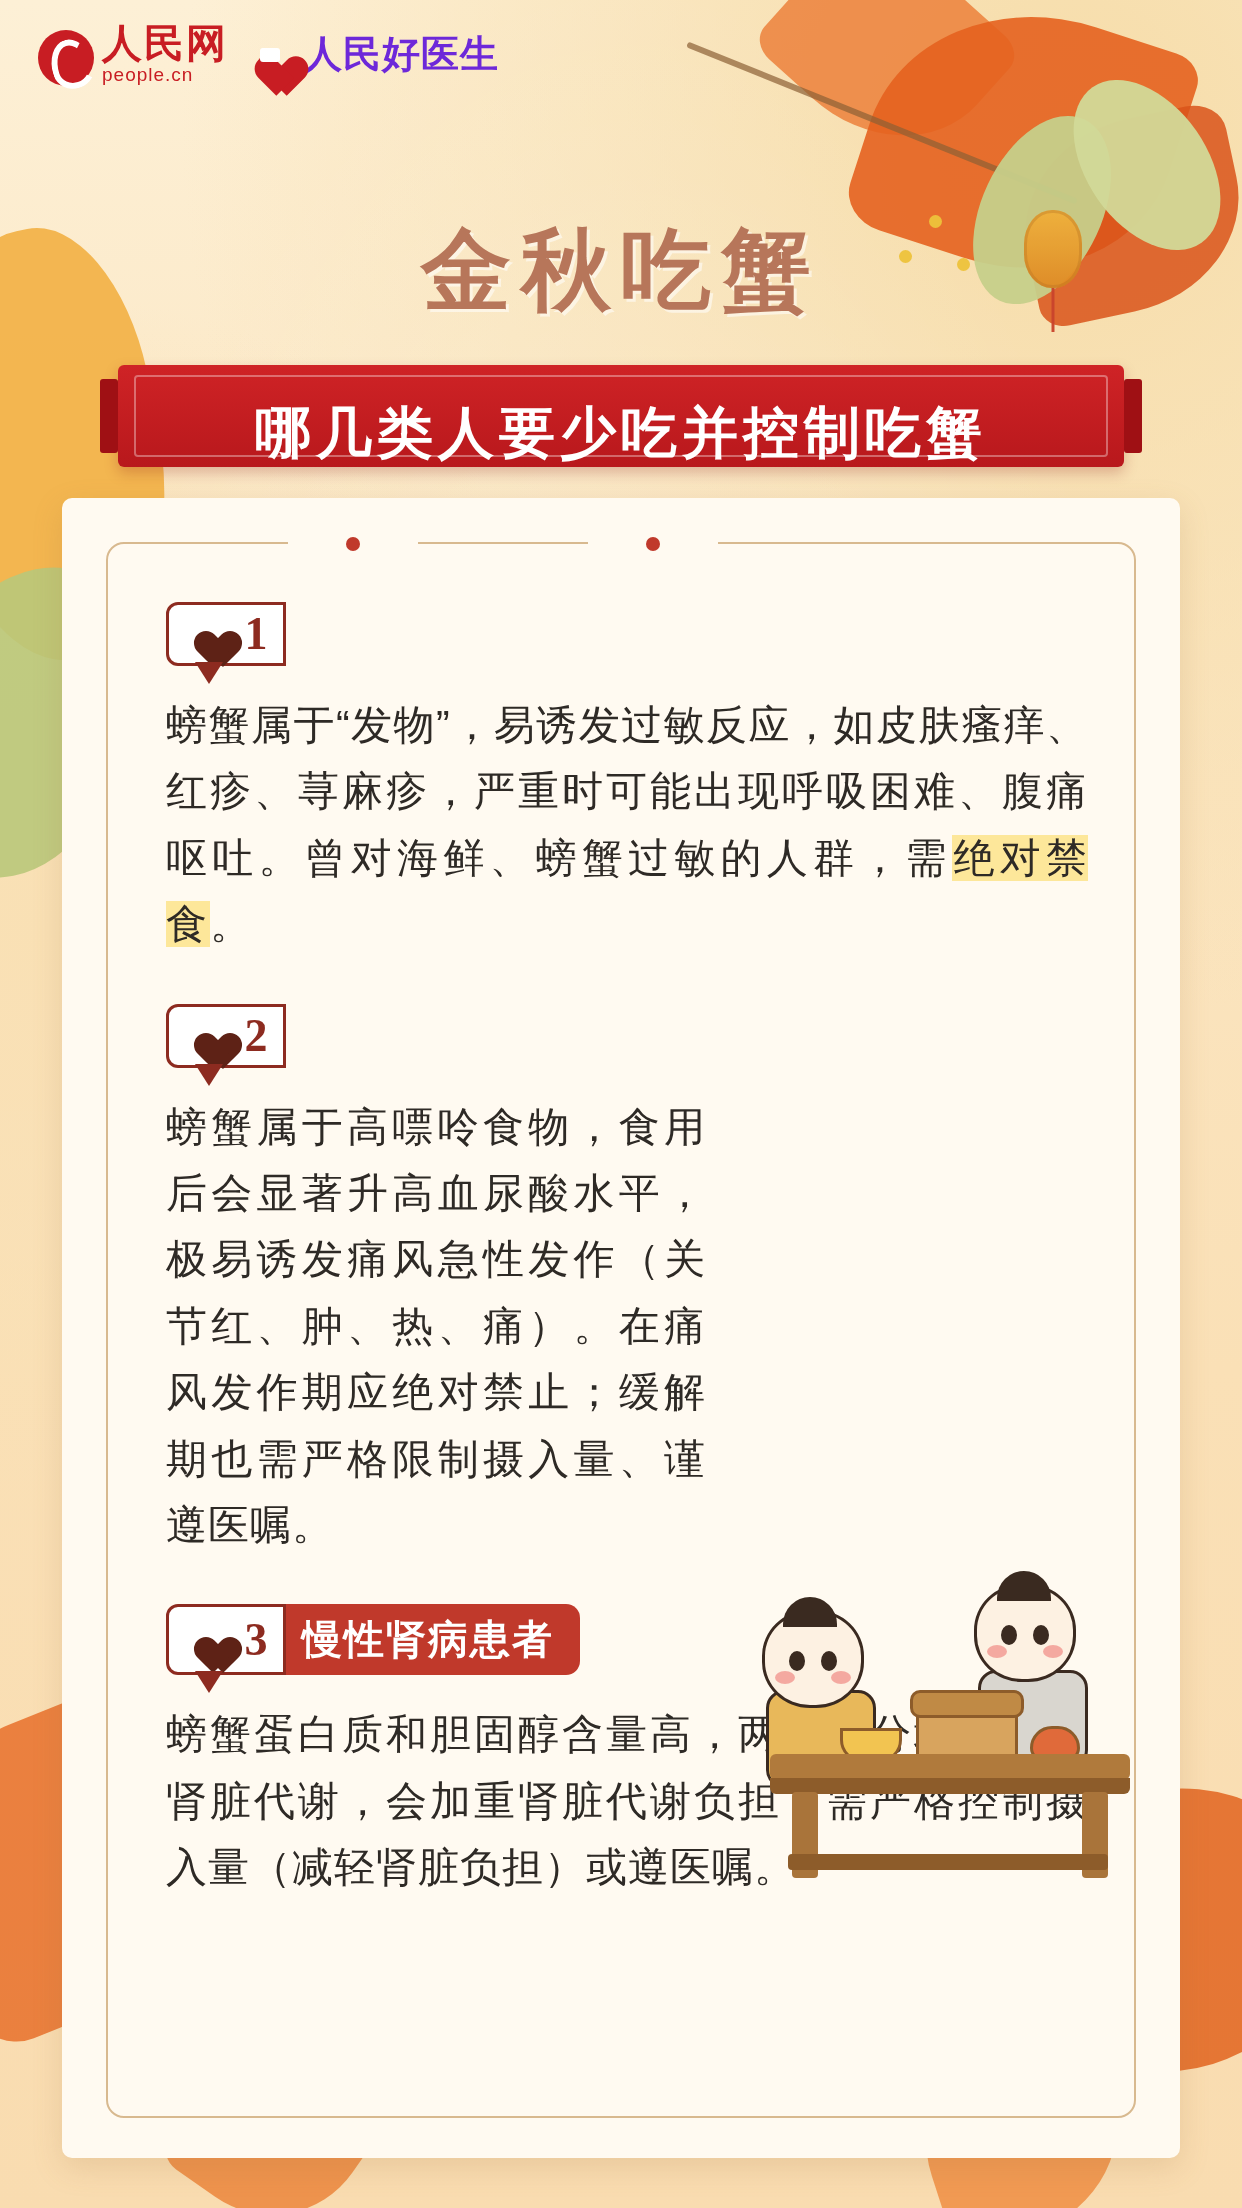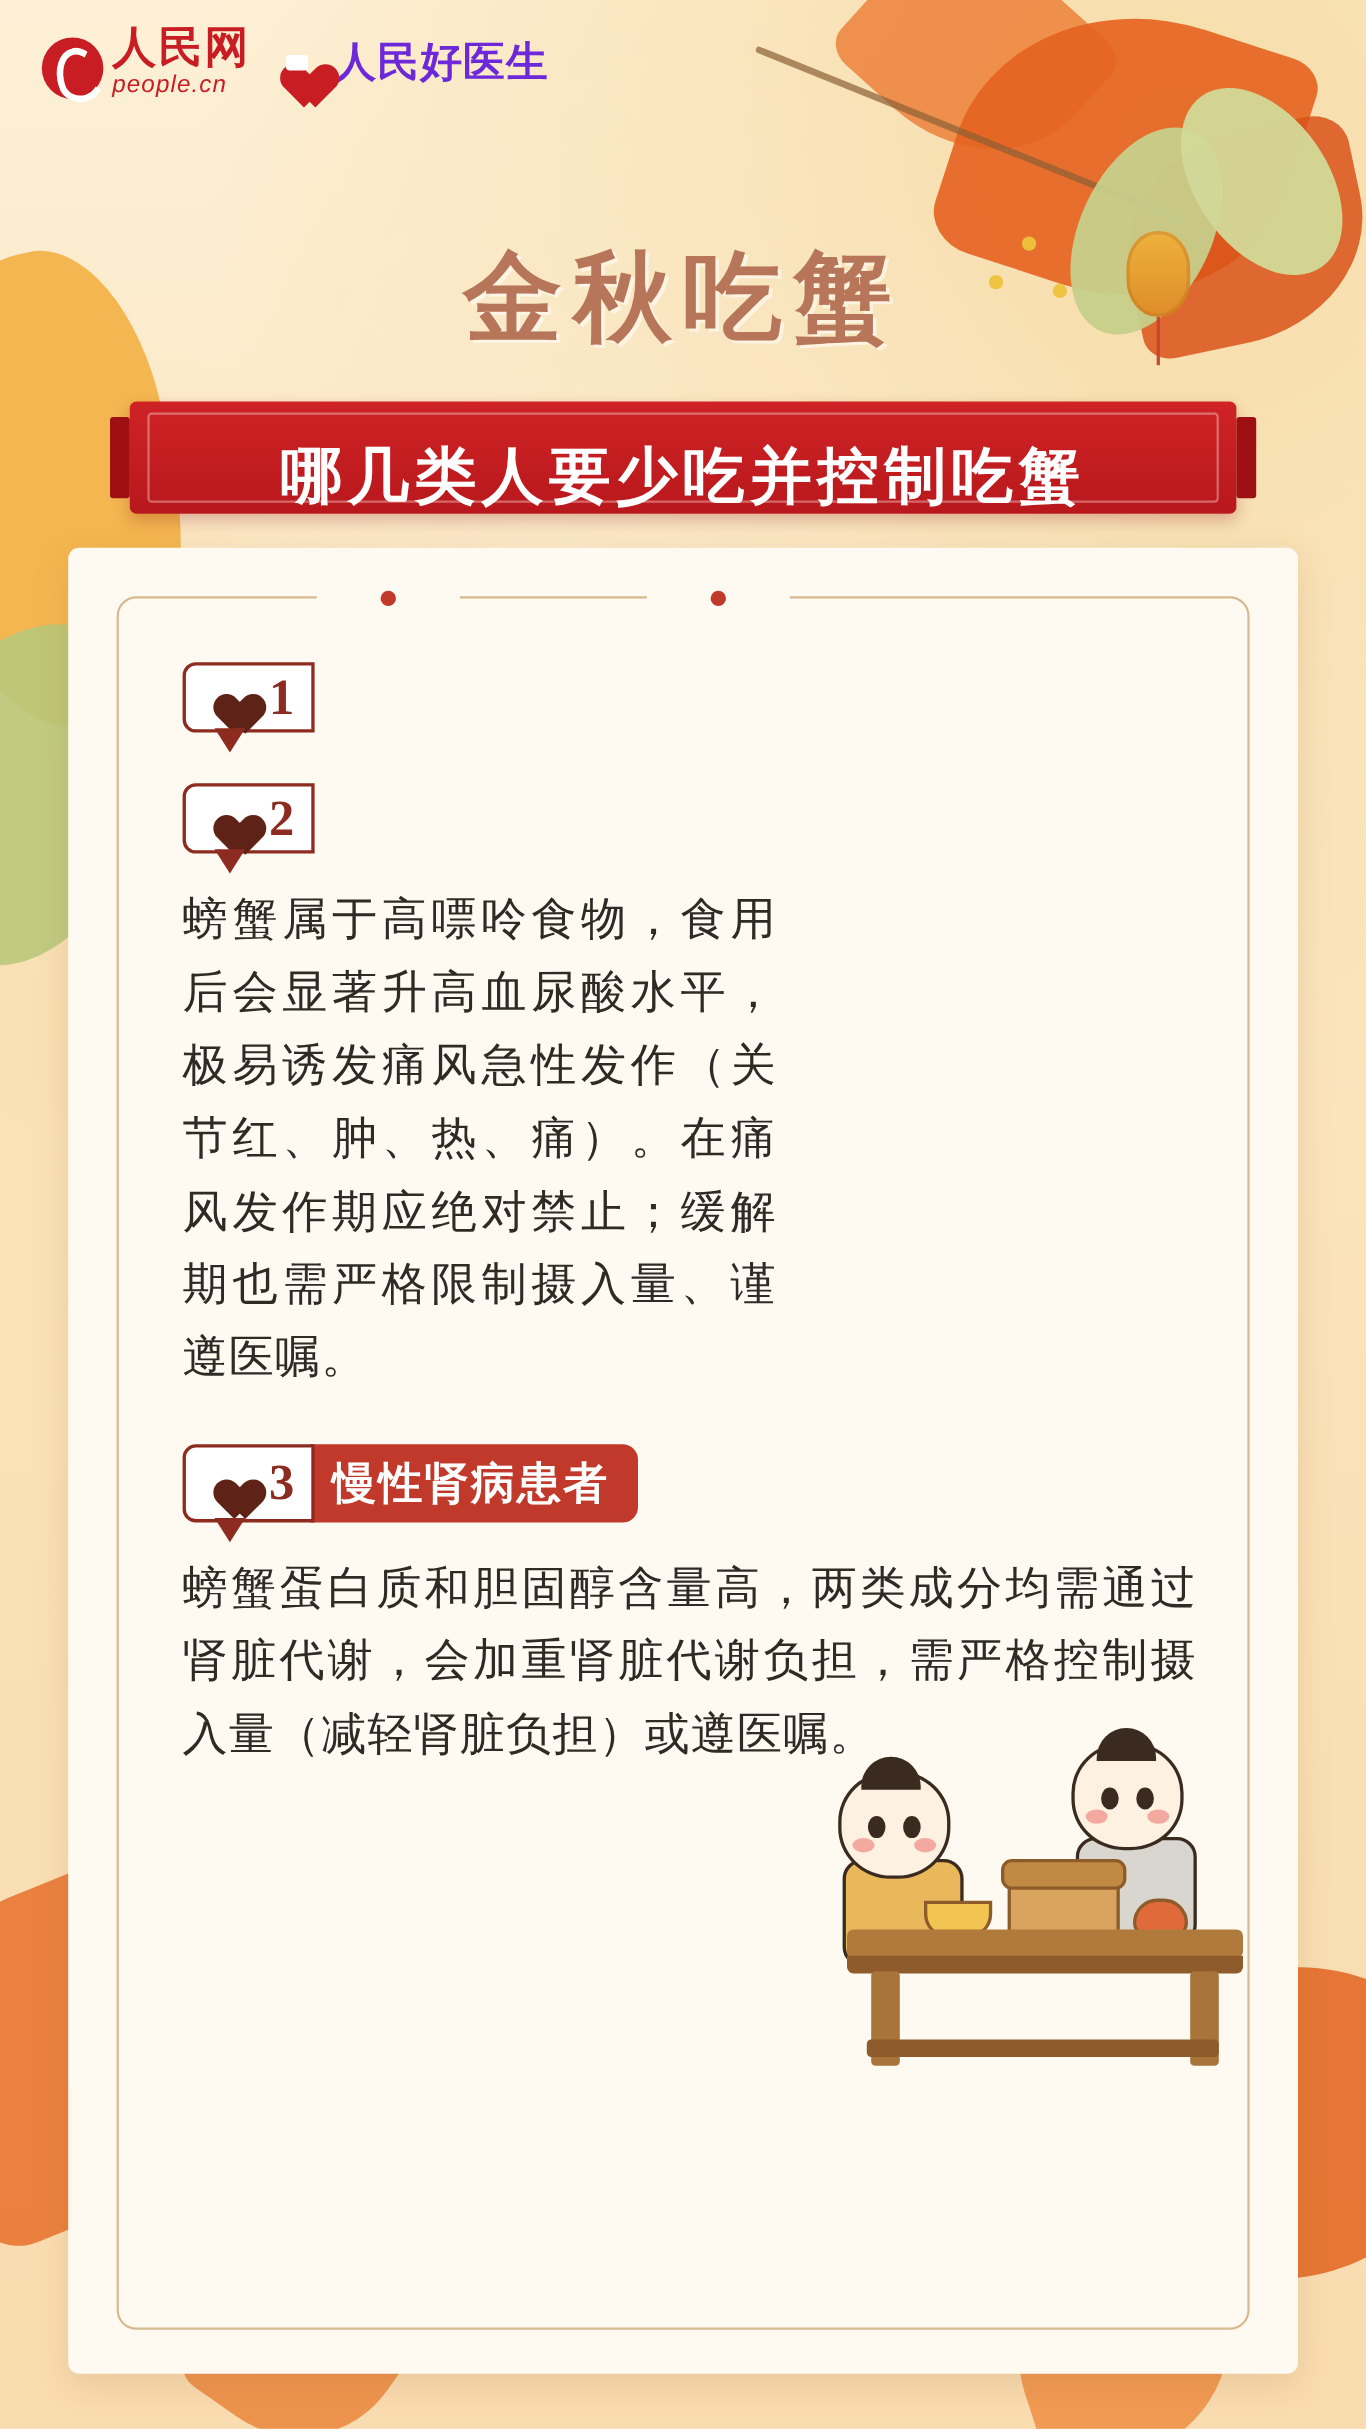--- a/index.html
+++ b/index.html
@@ -91,7 +91,7 @@
     line-height: 1.05;
   }
   .logo-text-en {
-    font-size: 22px; color: #c81d23; letter-spacing: 1px; font-family: "Liberation Sans", sans-serif; font-style: italic;
+    font-size: 19px; color: #c81d23; letter-spacing: 1px; font-family: "Liberation Sans", sans-serif;
   }
   .logo-heart {
     width: 48px; height: 44px; position: relative; margin-right: 2px;

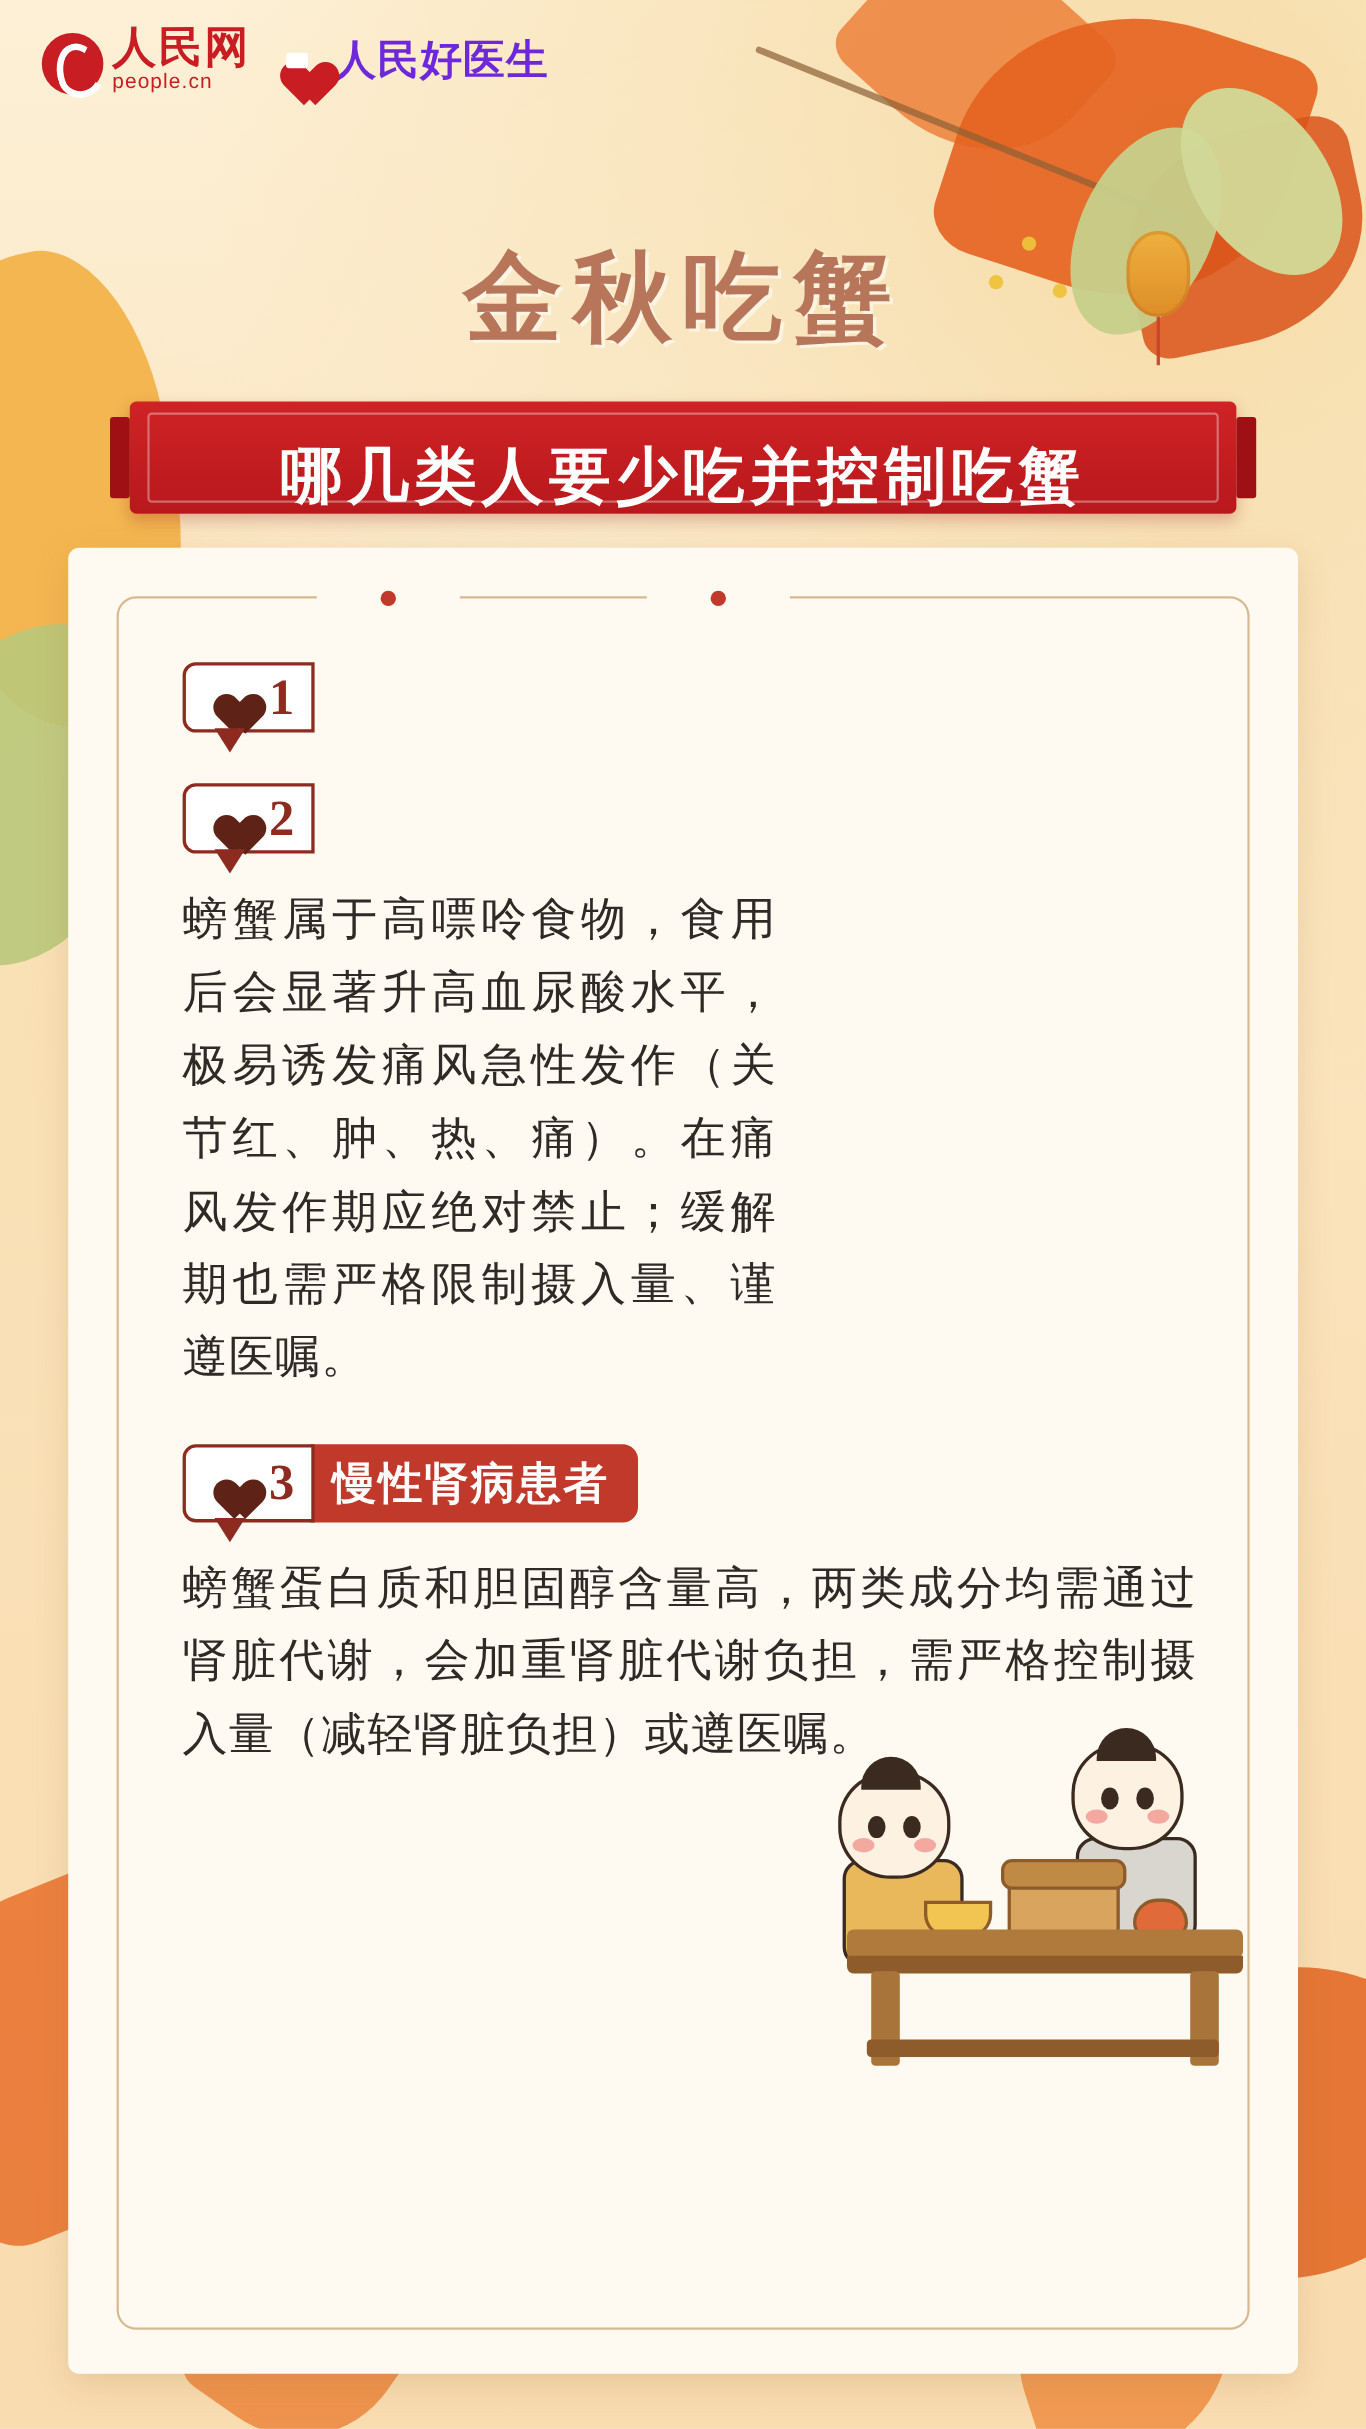--- a/index.html
+++ b/index.html
@@ -379,6 +379,9 @@
           <span class="num">1</span>
         </div>
       </div>
+      <div class="body-text">
+        <span>螃蟹属于“发物”，易诱发过敏反应，如皮肤瘙痒、红疹、荨麻疹，严重时可能出现呼吸困难、腹痛呕吐。曾对海鲜、螃蟹过敏的人群，需</span><span class="hl">绝对禁食</span><span>。</span>
+      </div>
     </div>
 
     <div class="sec-block s2">

